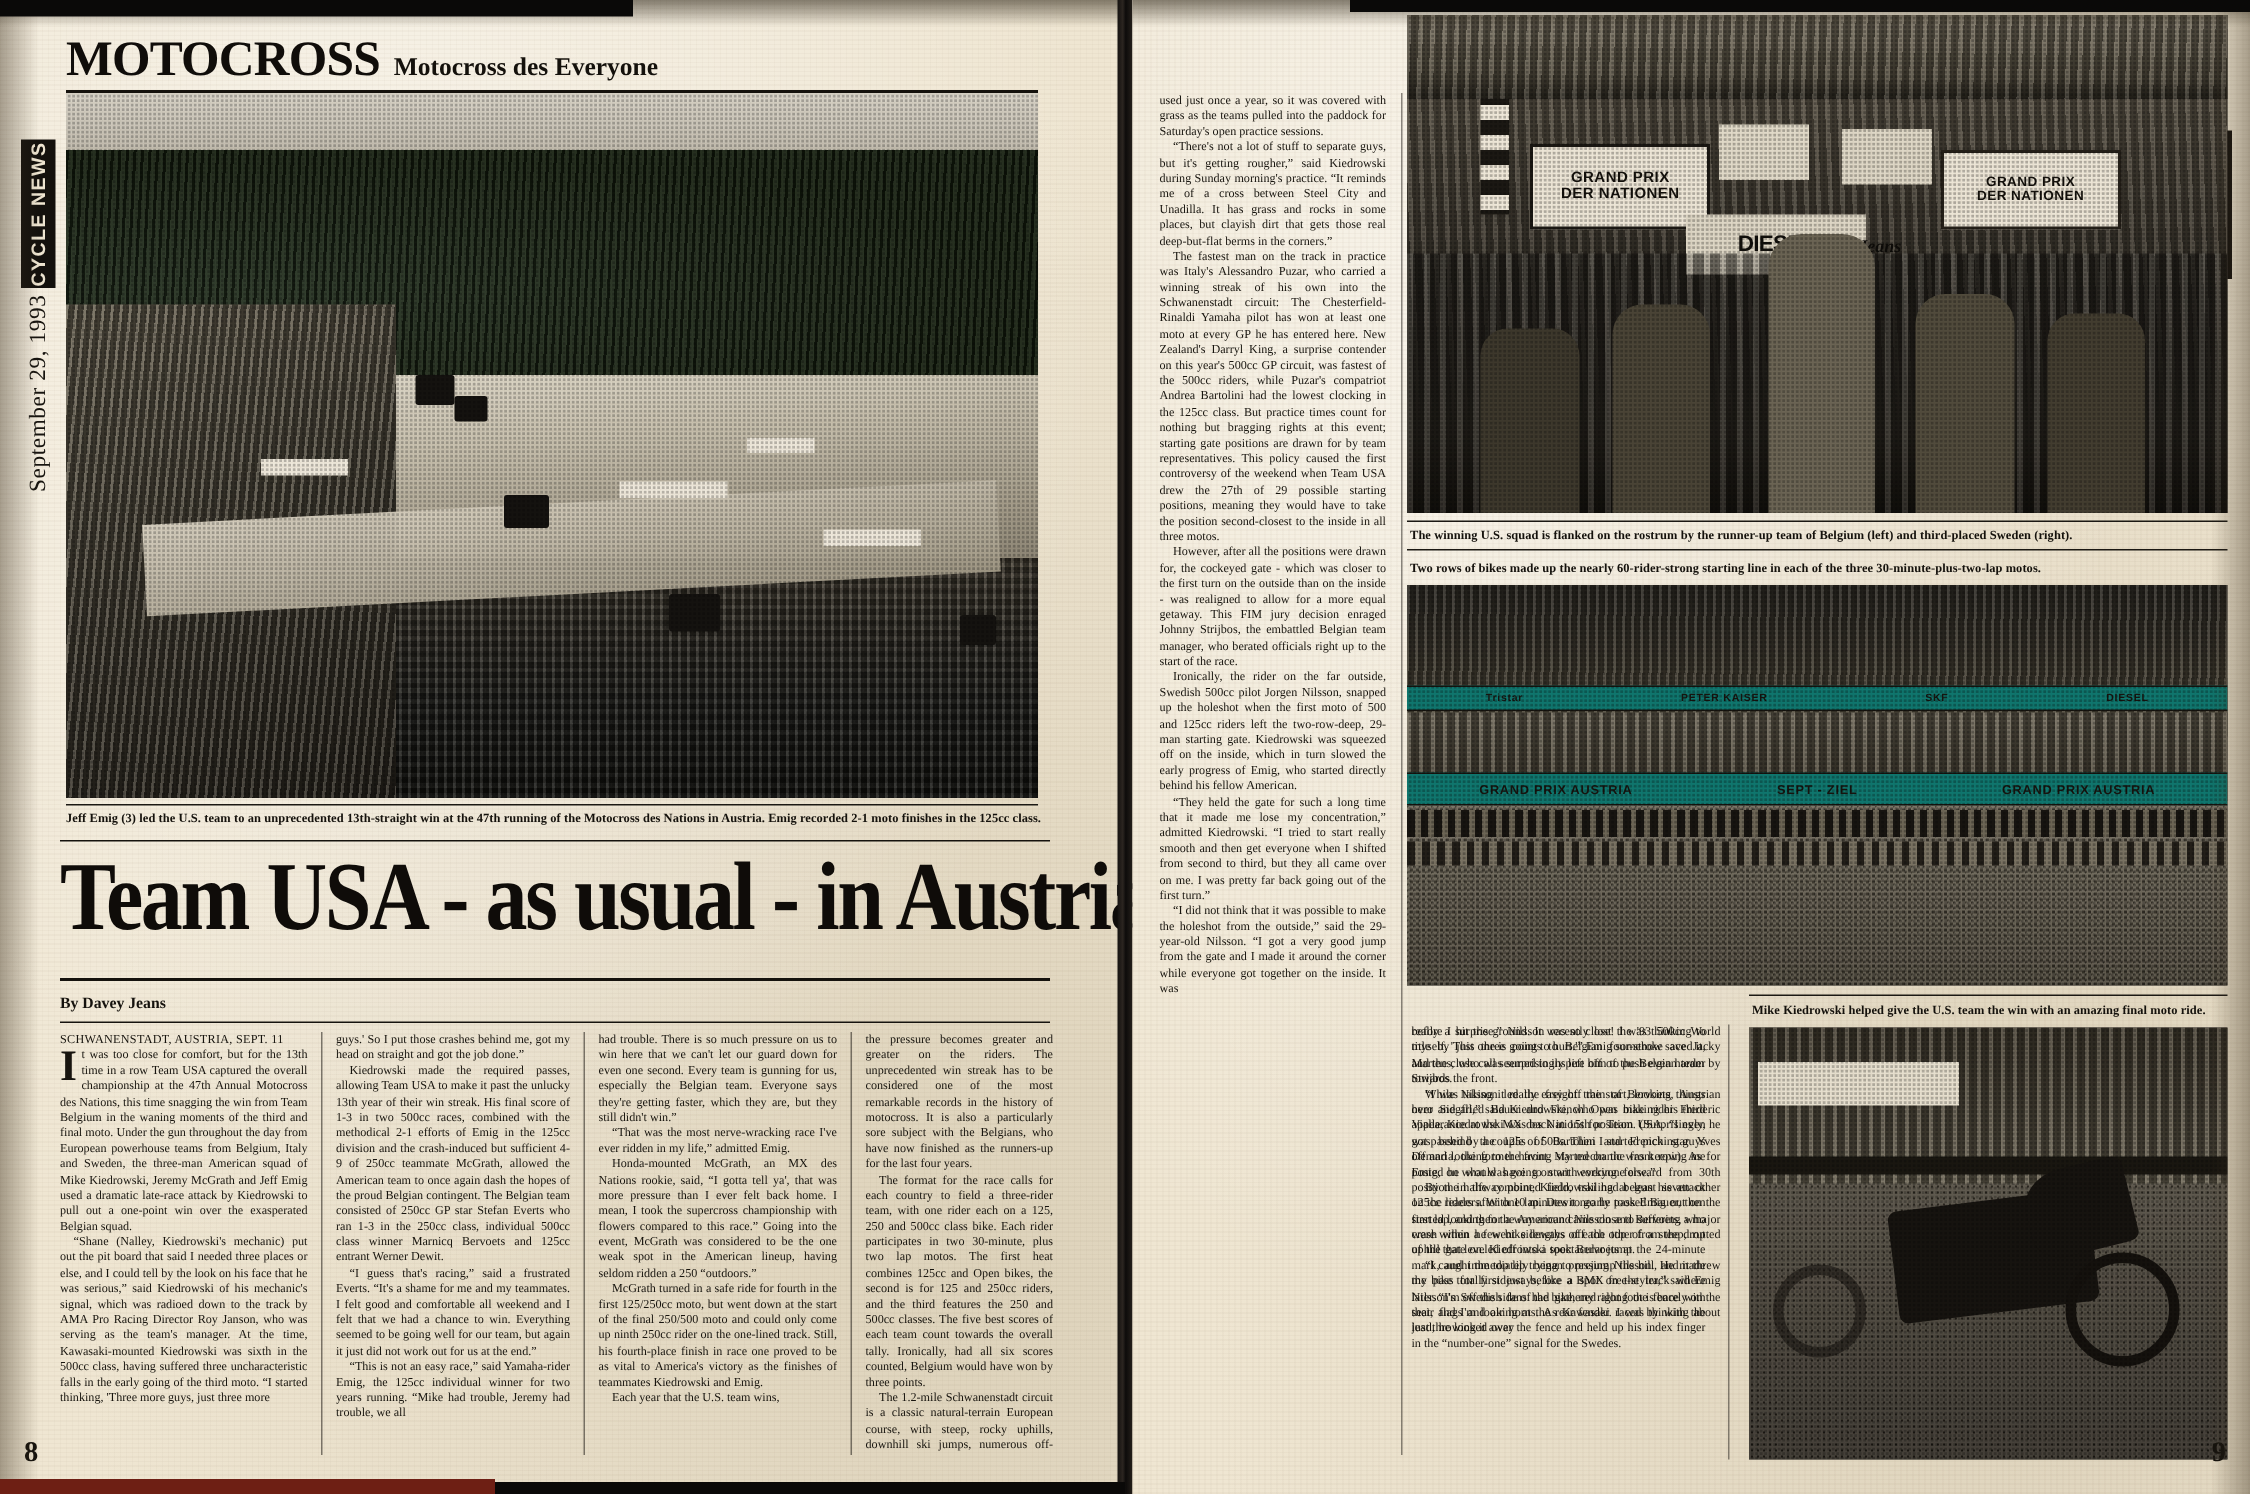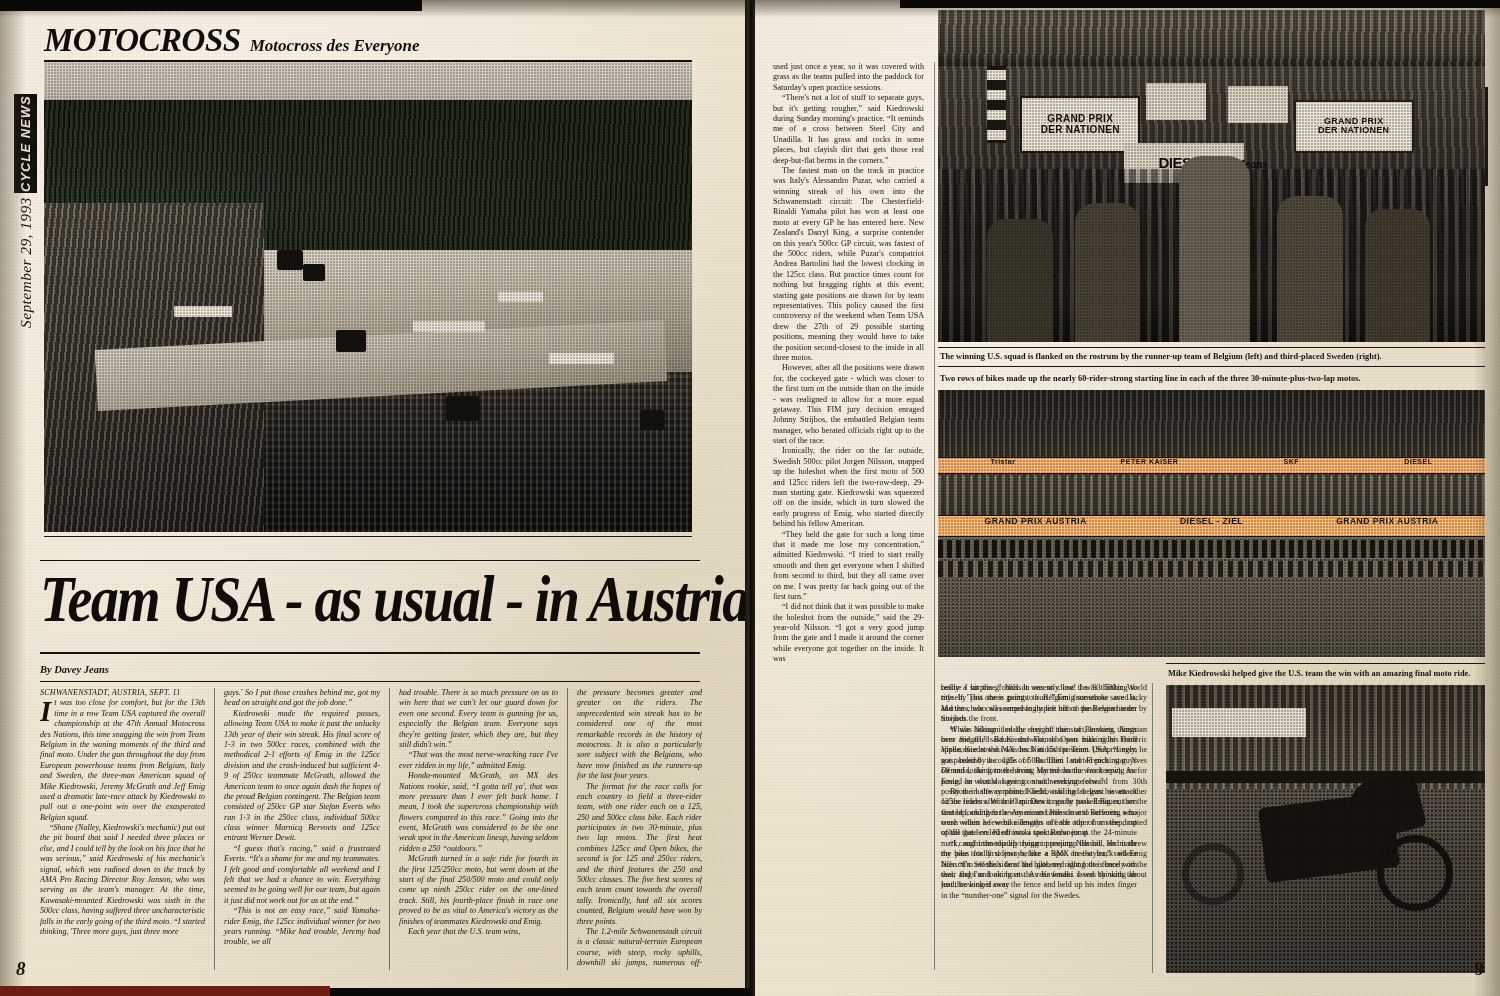--- a/index.html
+++ b/index.html
@@ -19,7 +19,7 @@
       radial-gradient(ellipse at 80% 85%, rgba(140,120,80,.18), rgba(0,0,0,0) 65%);
     overflow:hidden;
   }
-  .page-left{left:0;width:821px;font-style:italic;}
+  .page-left{left:0;width:821px;}
   .page-right{left:755px;width:745px;}
   .gutter{
     position:absolute;left:745px;top:0;width:10px;height:996px;

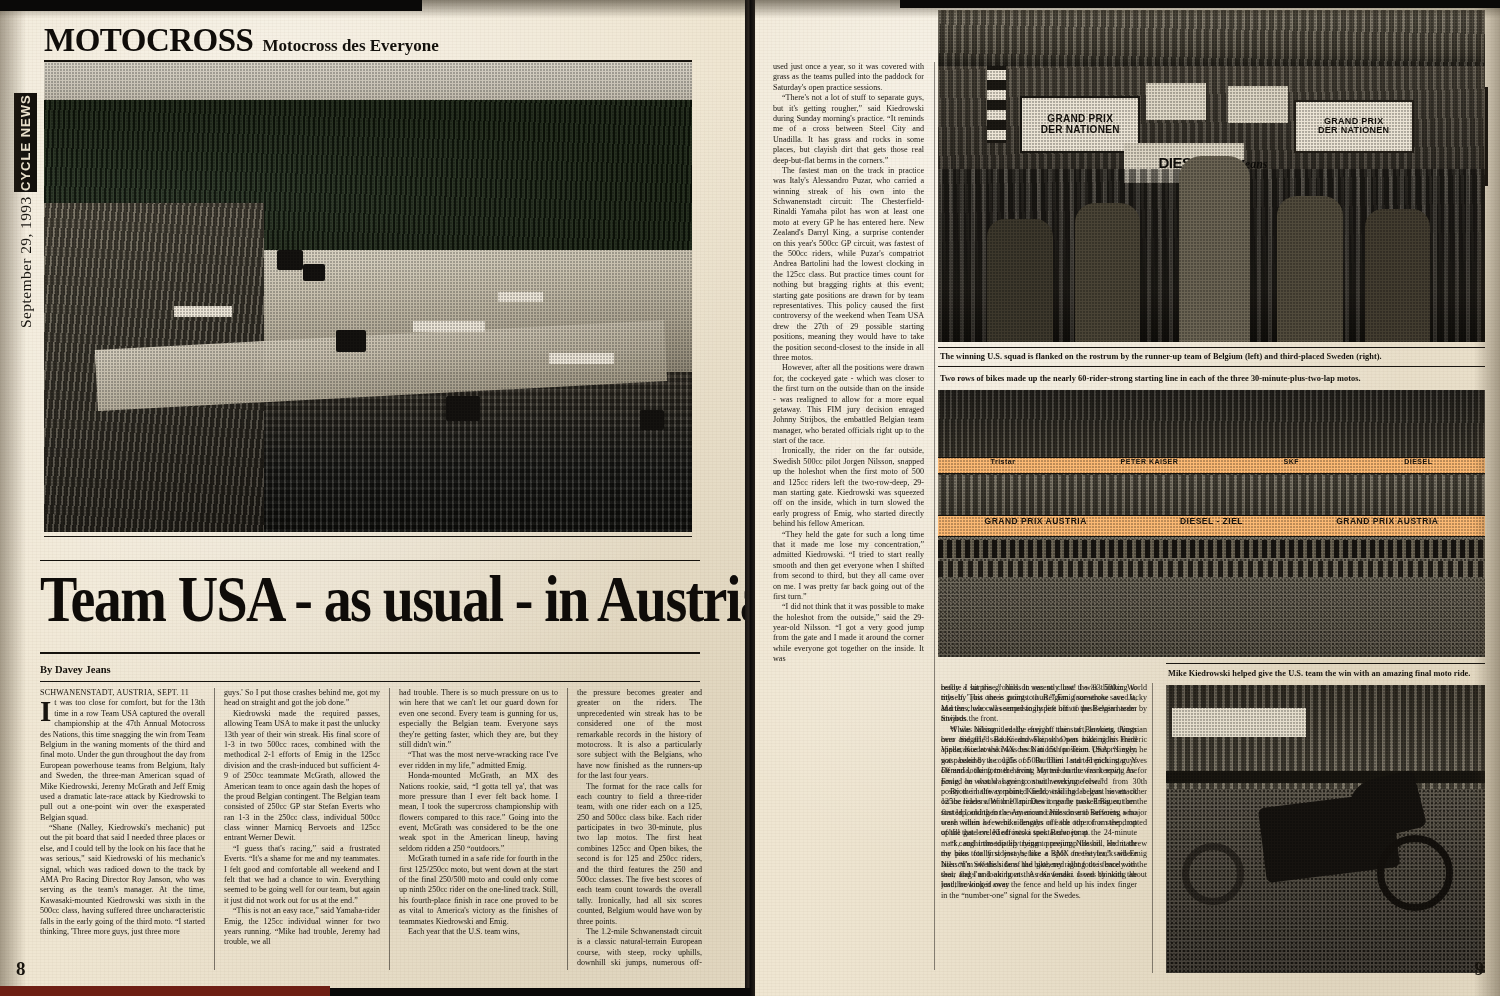--- a/index.html
+++ b/index.html
@@ -123,9 +123,9 @@
   .st-ground:after{content:"";position:absolute;inset:0;
     background:repeating-radial-gradient(circle at 3px 3px, rgba(0,0,0,.35) 0 1px, rgba(255,255,255,.10) 1px 3px);
     background-size:4px 4px;}
-  .st-banner{position:absolute;background:#fdba74;border-top:1px solid #17140f;border-bottom:1px solid #17140f;
+  .st-banner{position:absolute;background:#0f766e;border-top:1px solid #17140f;border-bottom:1px solid #17140f;
     font-family:"Liberation Sans", sans-serif;font-weight:bold;color:#17140f;
-    display:flex;align-items:flex-start;justify-content:space-around;letter-spacing:.5px;overflow:hidden;}
+    display:flex;align-items:center;justify-content:space-around;letter-spacing:.5px;overflow:hidden;}
 
   
   .act-bg{position:absolute;inset:0;background:linear-gradient(180deg,#5f584a,#3c362b 60%,#2a251d);}

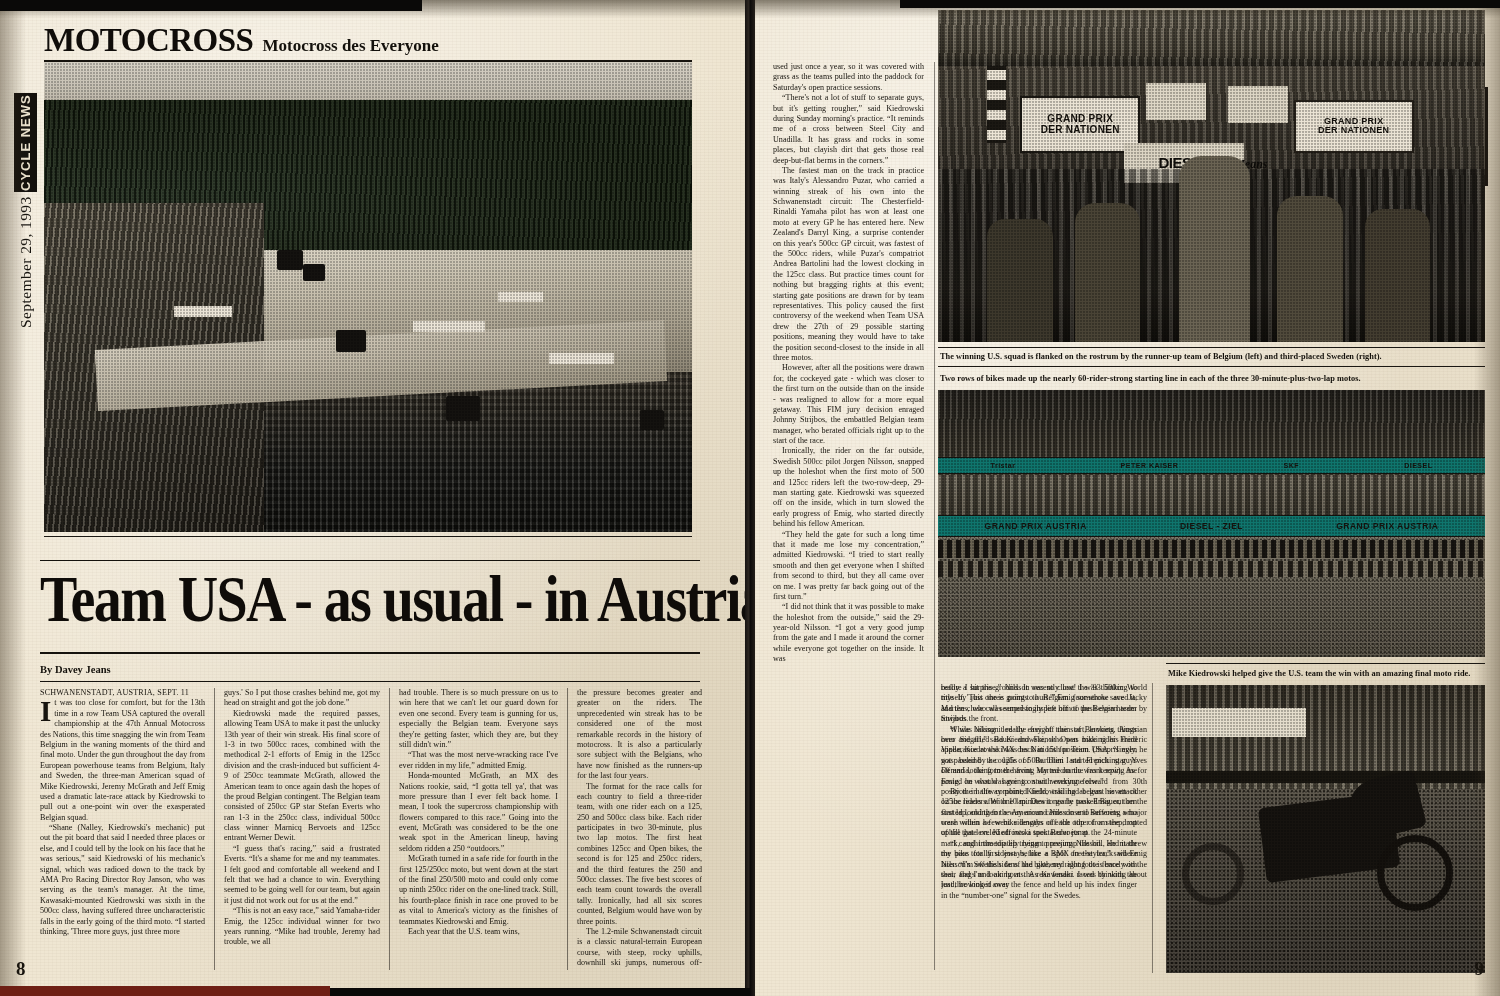--- a/index.html
+++ b/index.html
@@ -349,7 +349,7 @@
 
         <div class="st-banner" style="left:0;top:47%;width:100%;height:8%;font-size:8.5px;">
           <span>GRAND PRIX AUSTRIA</span>
-          <span>DIESEL - ZIEL</span>
+          <span>SEPT - ZIEL</span>
           <span>GRAND PRIX AUSTRIA</span>
         </div>
         <div class="st-ground" style="height:45%;"></div>

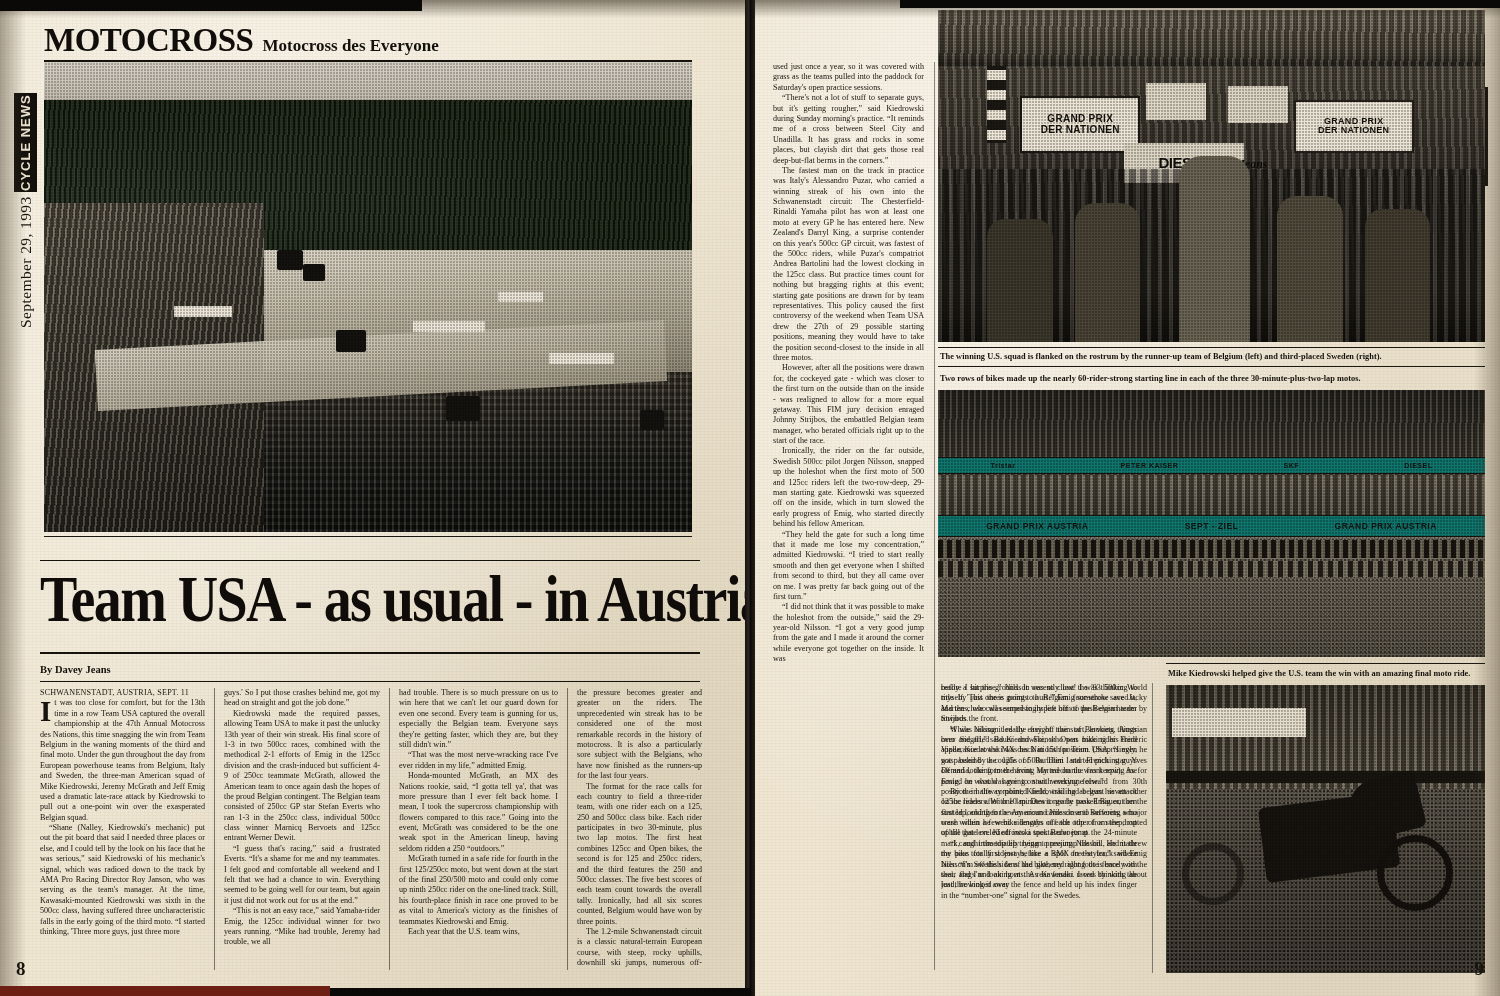--- a/index.html
+++ b/index.html
@@ -231,6 +231,7 @@
     </div>
 
     <div class="caprule" style="position:absolute;left:44px;top:536px;width:648px;"></div>
+    <div class="caption" style="position:absolute;left:44px;top:541px;width:652px;">Jeff Emig (3) led the U.S. team to an unprecedented 13th-straight win at the 47th running of the Motocross des Nations in Austria. Emig recorded 2-1 moto finishes in the 125cc class.</div>
     <div class="rule-thick" style="left:40px;top:560px;width:660px;height:1px;"></div>
 
     <div class="headline">Team USA - as usual - in Austria</div>

